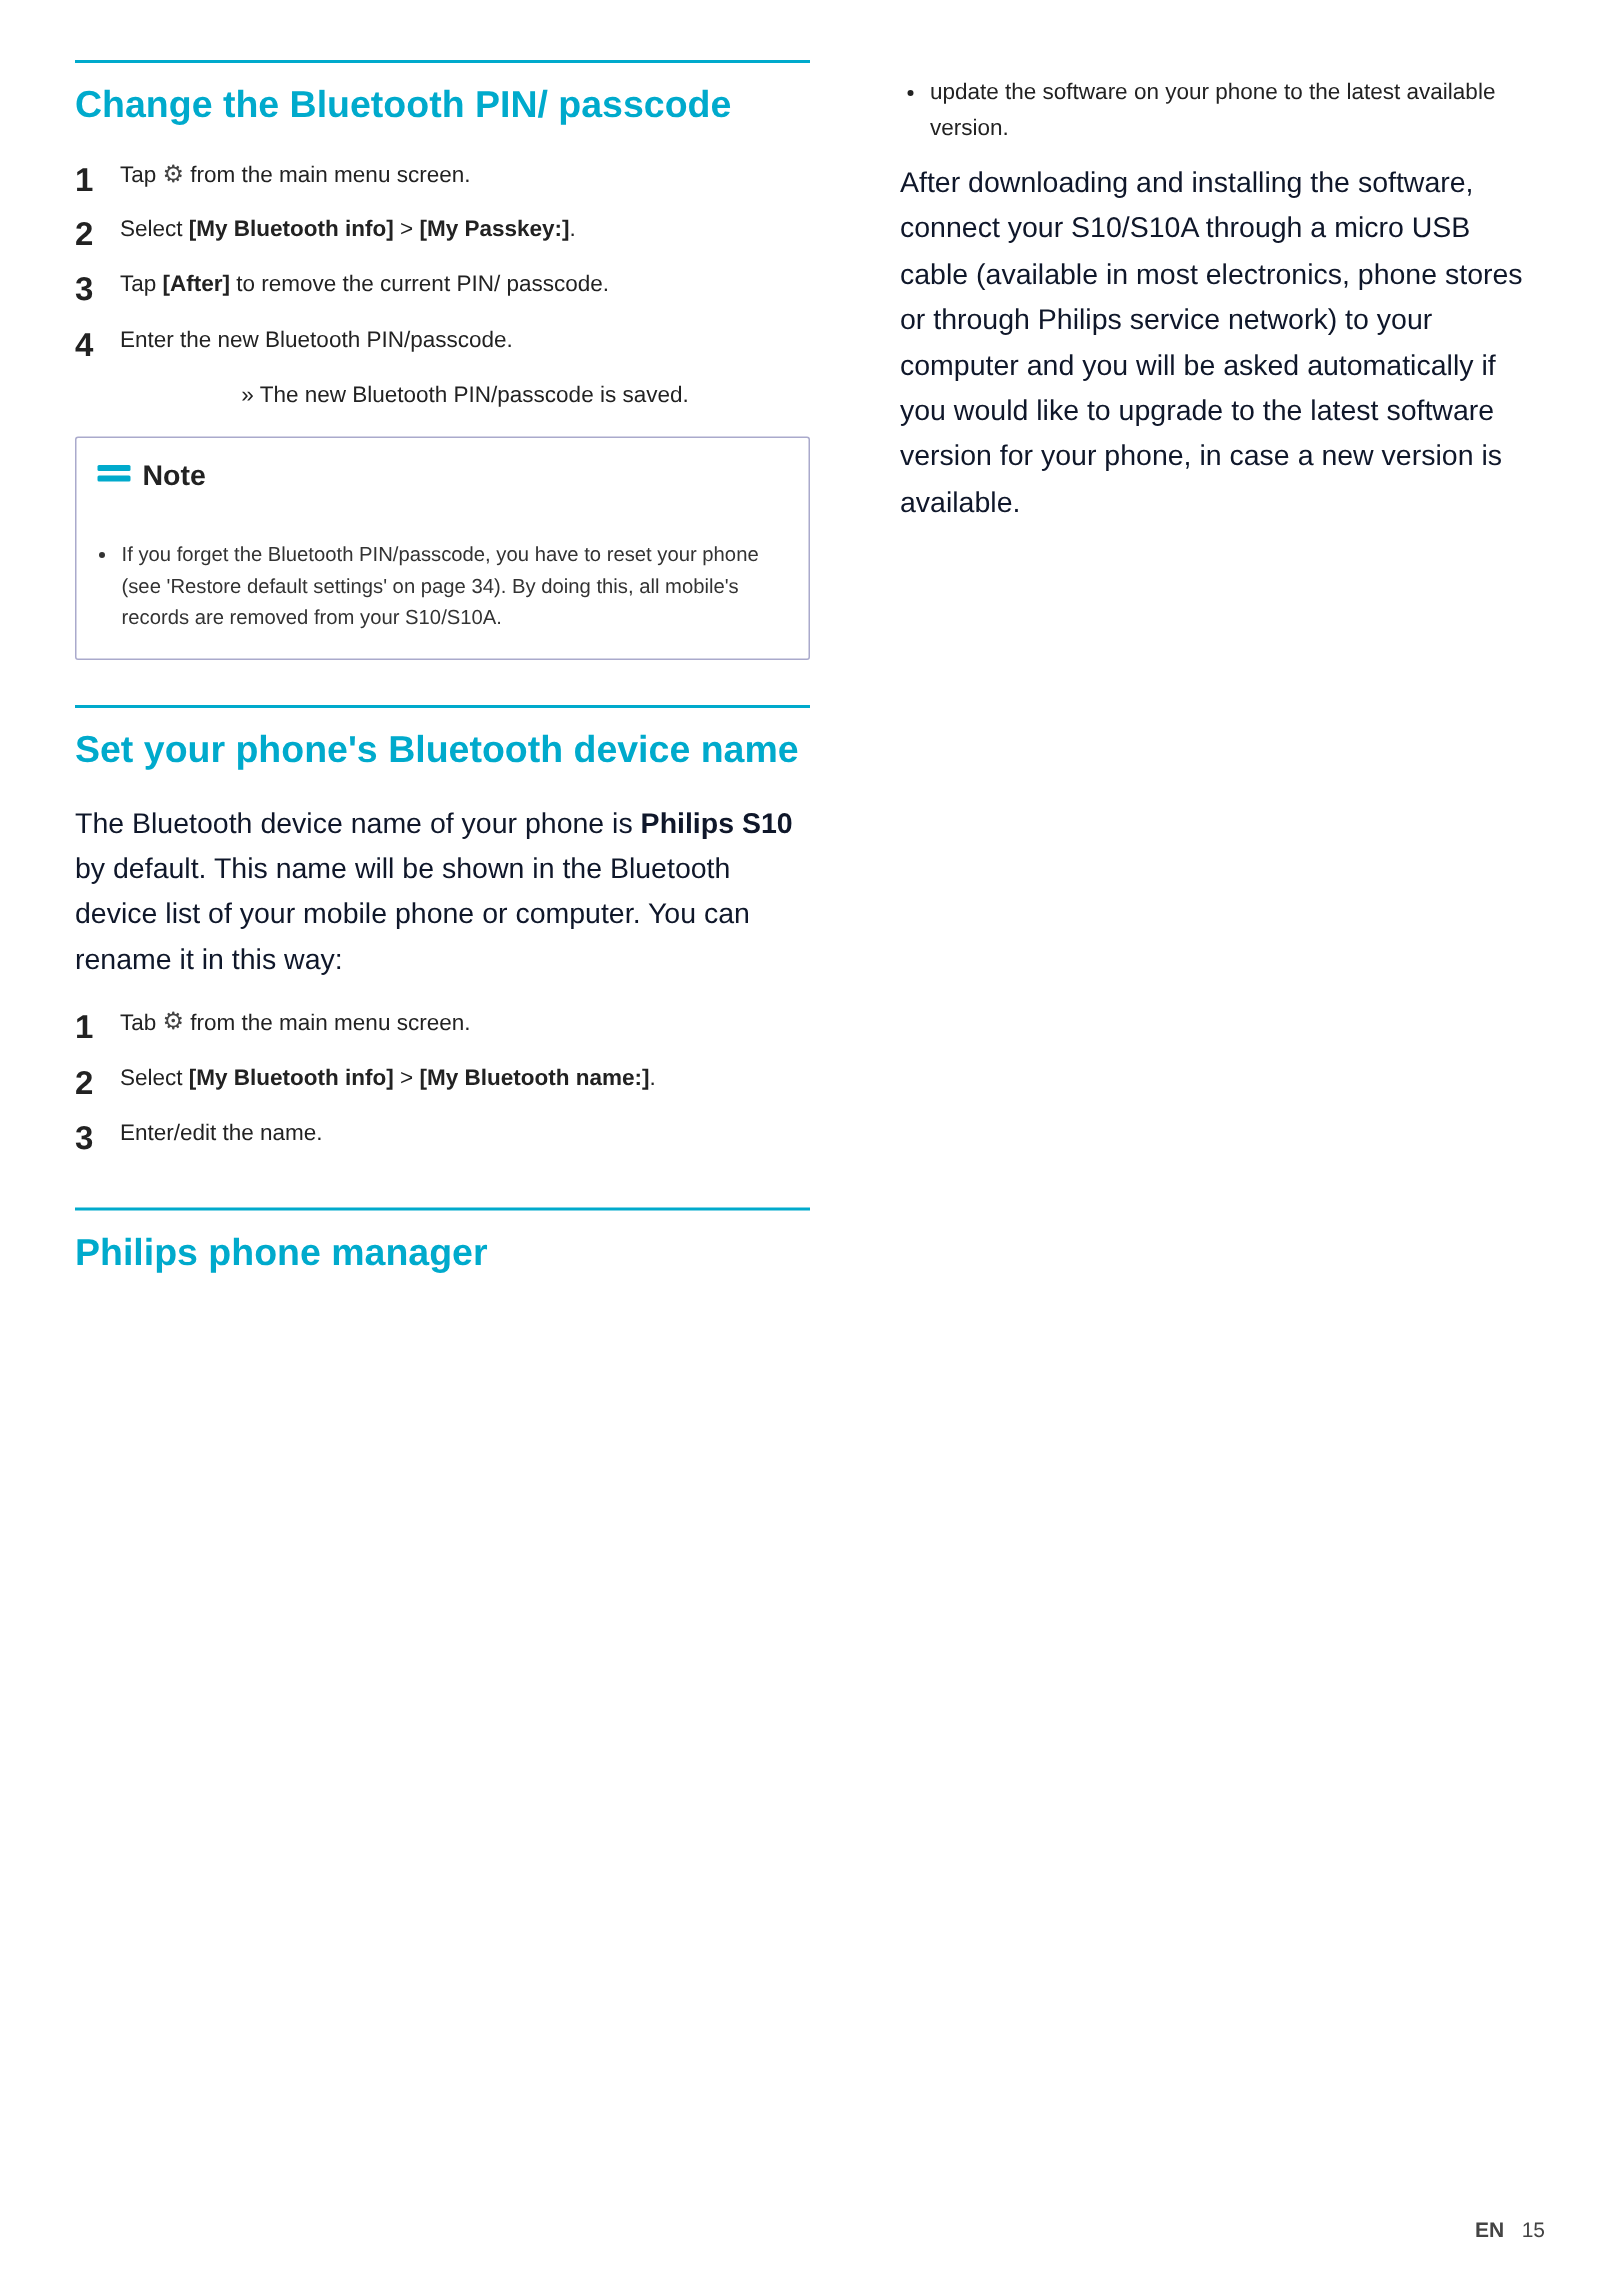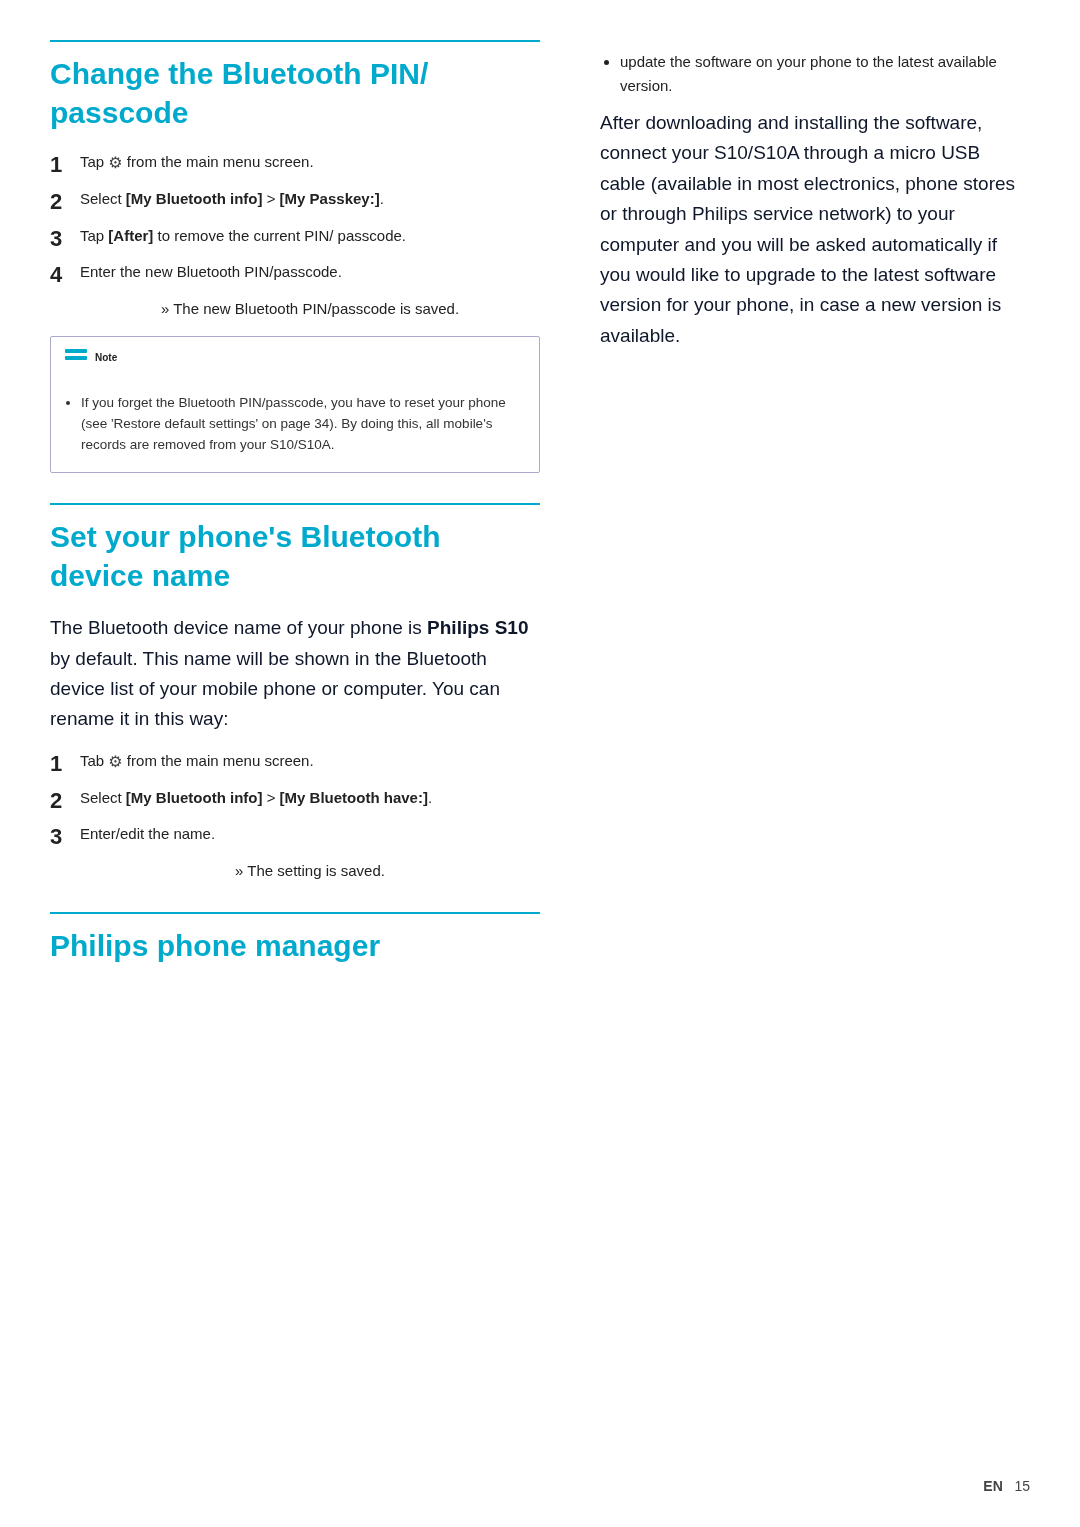--- a/index.html
+++ b/index.html
@@ -49,7 +49,7 @@
     }
 
     .section-title {
-      font-size: 30px;
+      font-size: 25px;
       font-weight: bold;
       color: #00aacc;
       line-height: 1.3;

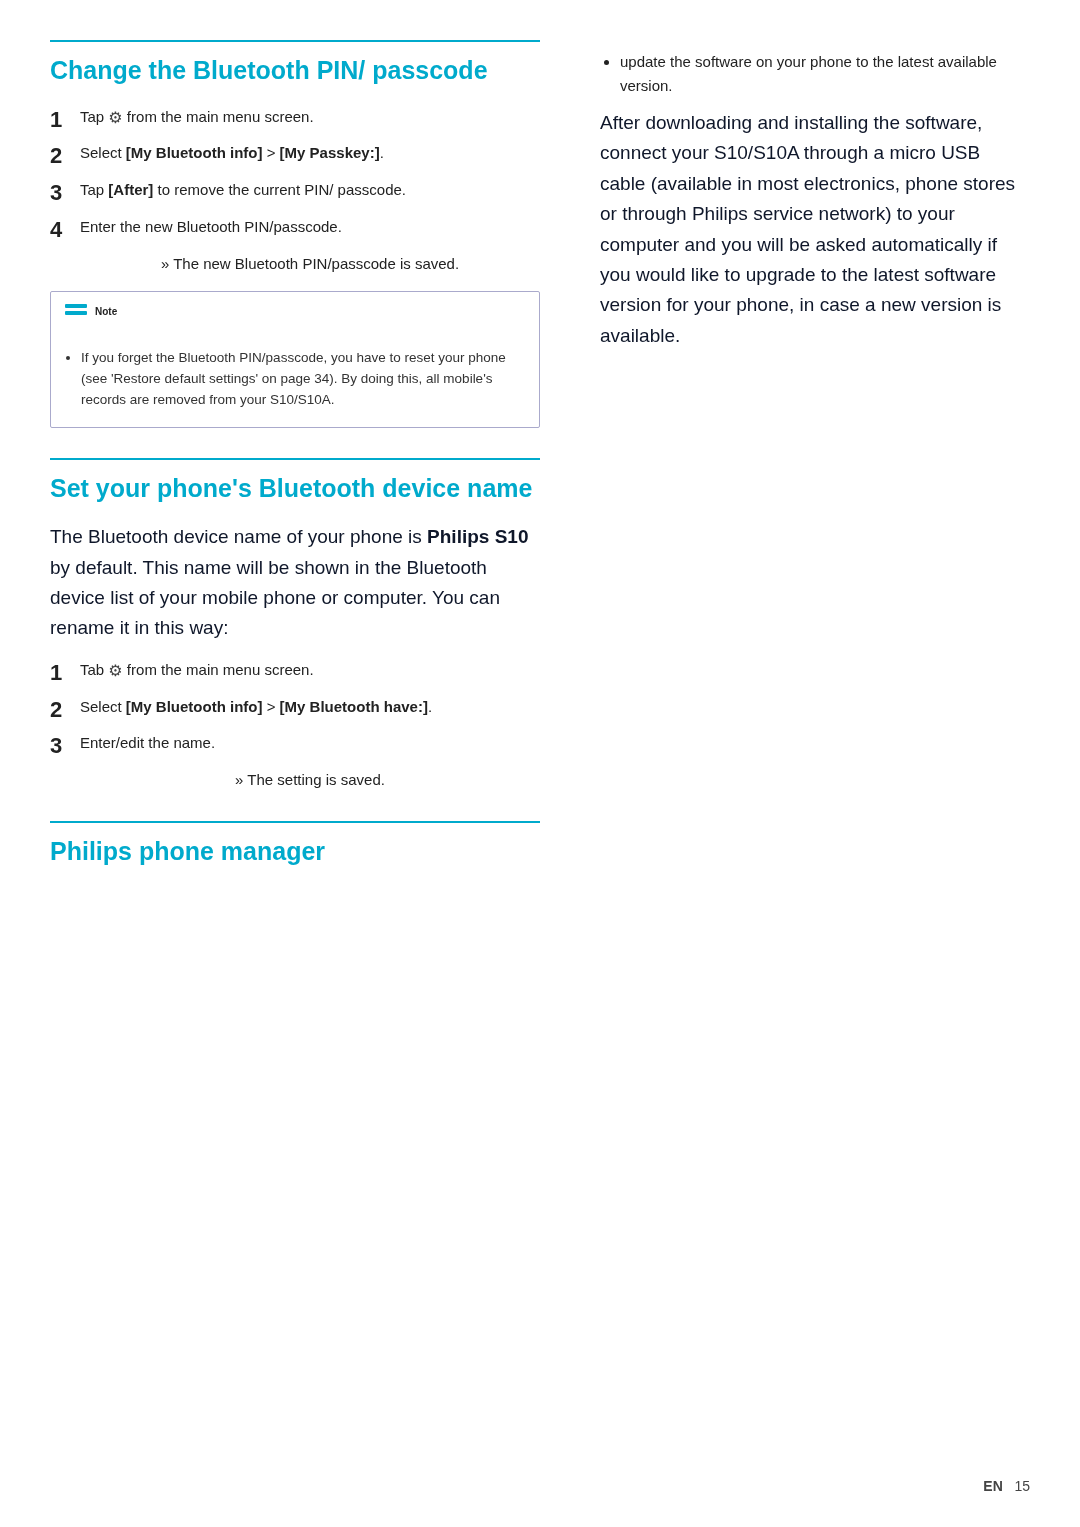--- a/index.html
+++ b/index.html
@@ -118,7 +118,7 @@
       align-items: center;
       margin-bottom: 8px;
       font-weight: bold;
-      font-size: 10px;
+      font-size: 19px;
       color: #222;
     }
 

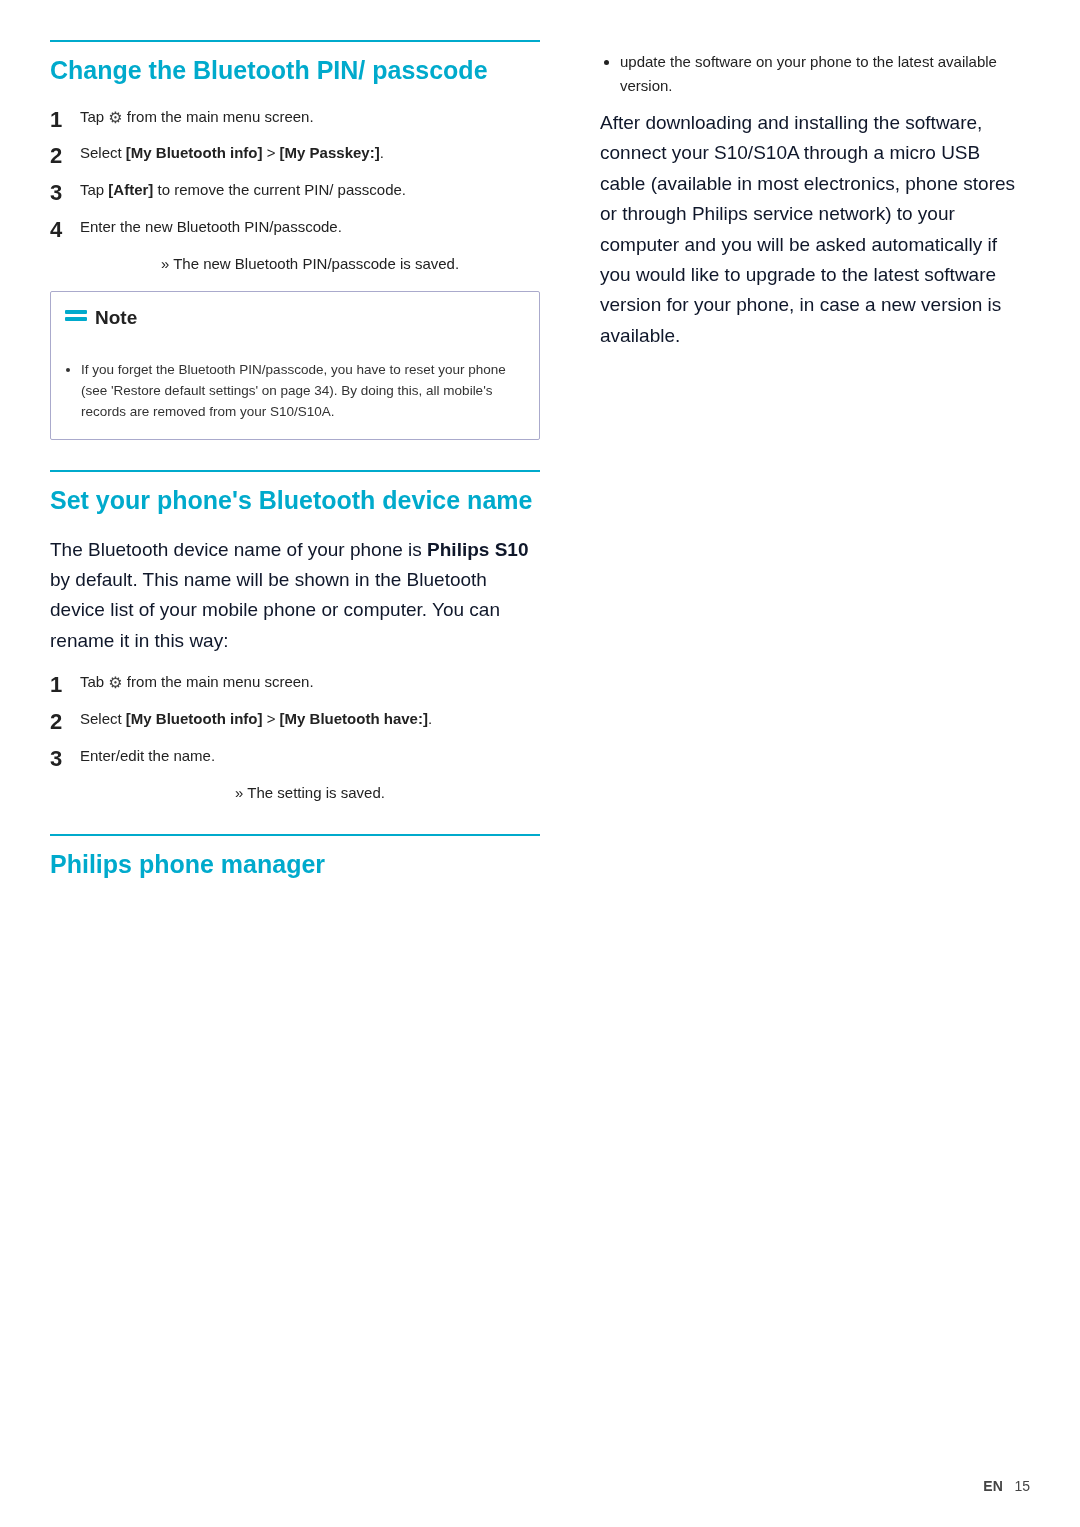--- a/index.html
+++ b/index.html
@@ -274,7 +274,7 @@
         <li class="step-item">
           <span class="step-number">2</span>
           <span class="step-content">
-            Select <span class="bracket">[My Bluetooth info]</span> &gt; <span class="bracket">[My Bluetooth have:]</span>.
+            Select <span class="bracket">[My Bluetooth info]</span> &gt; <span class="bracket">[My Bluetooth name:]</span>.
           </span>
         </li>
         <li class="step-item">

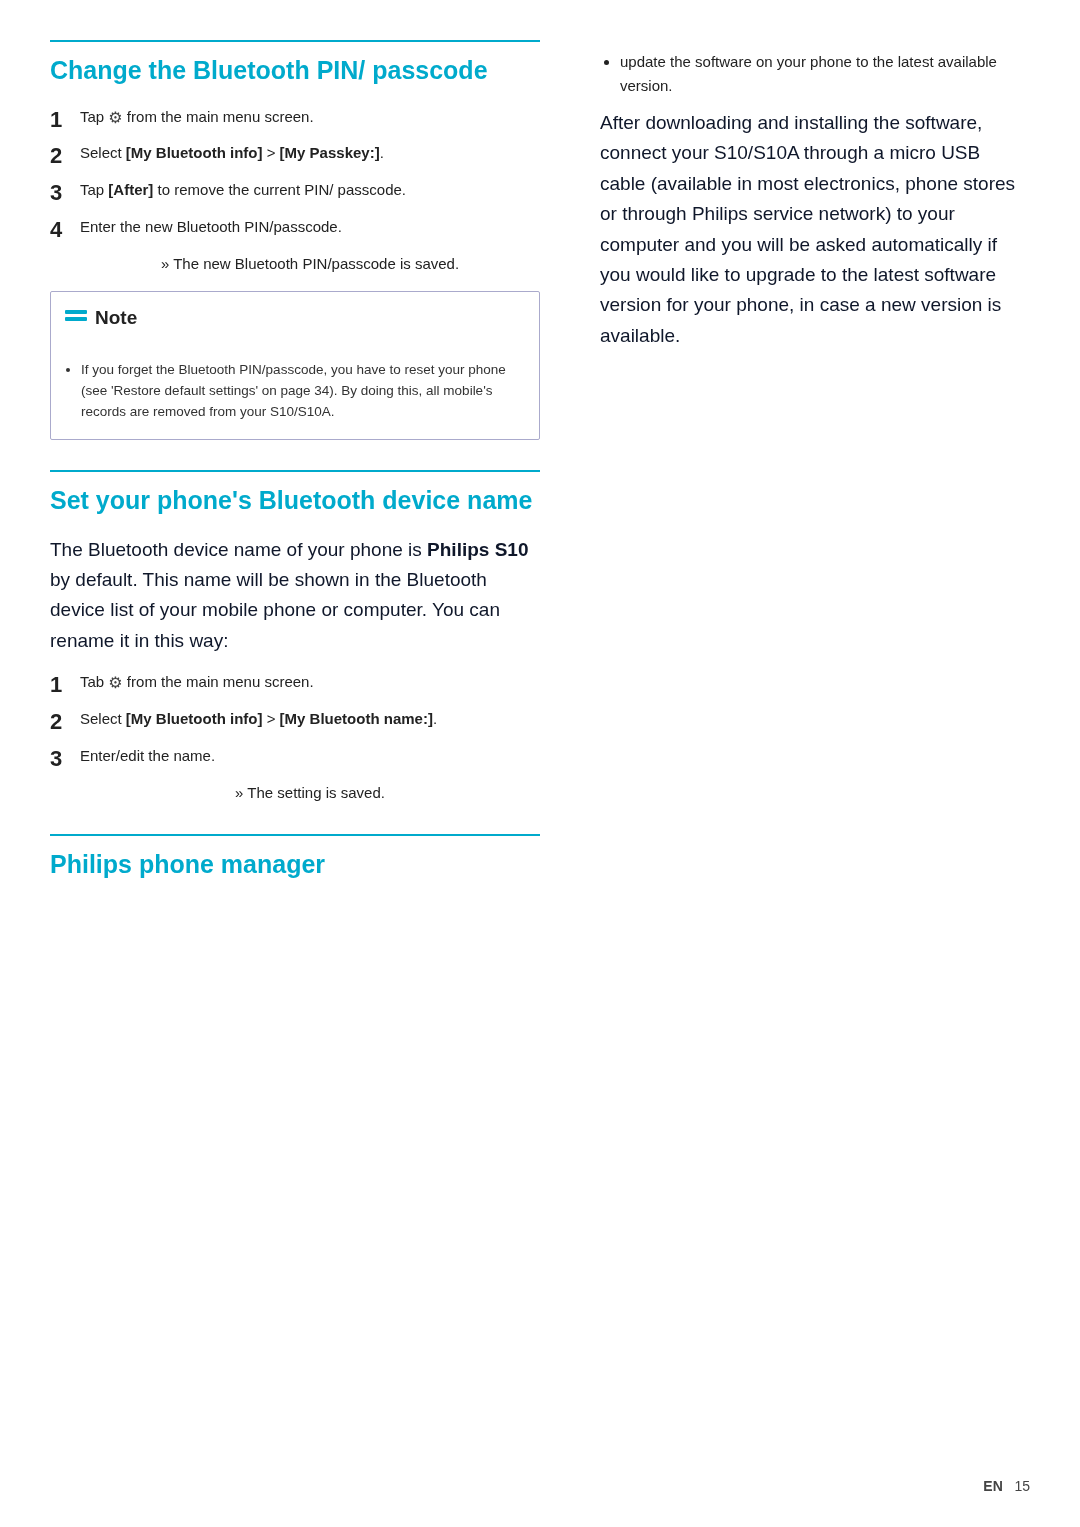--- a/index.html
+++ b/index.html
@@ -283,9 +283,6 @@
             Enter/edit the name.
           </span>
         </li>
-        <li class="sub-step">
-          The setting is saved.
-        </li>
       </ul>
     </div>
 

